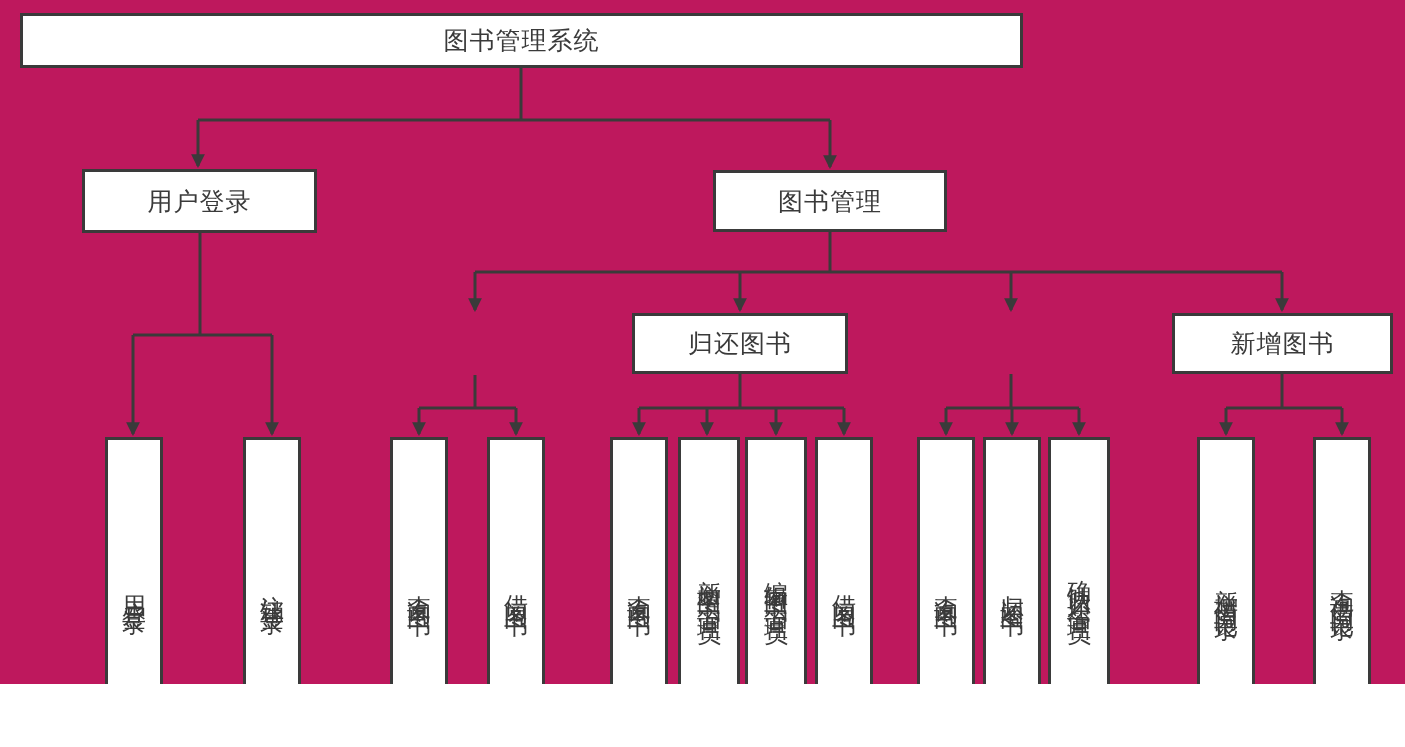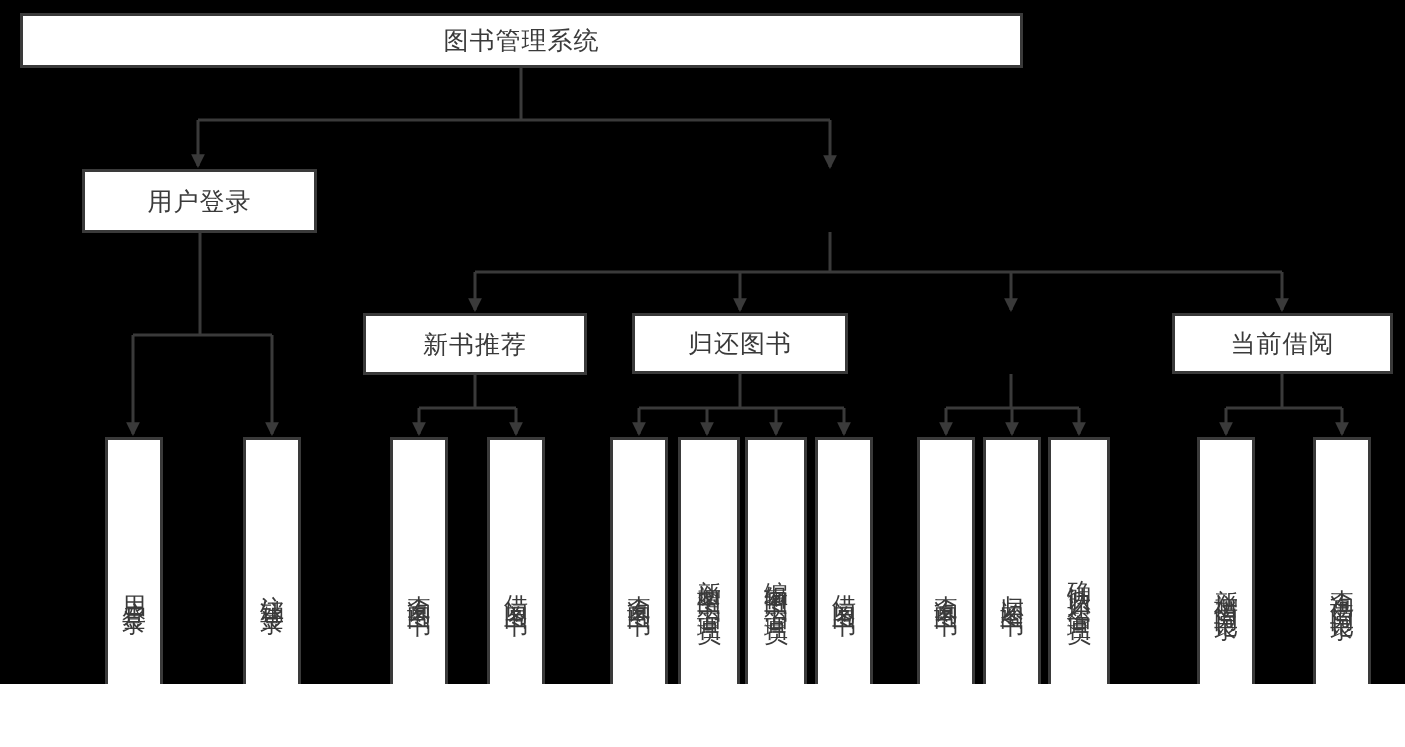--- a/index.html
+++ b/index.html
@@ -12,7 +12,7 @@
     position: relative;
     width: 1405px;
     height: 684px;
-    background: #000000;
+    background: #be185d;
     overflow: hidden;
   }
   #wires {

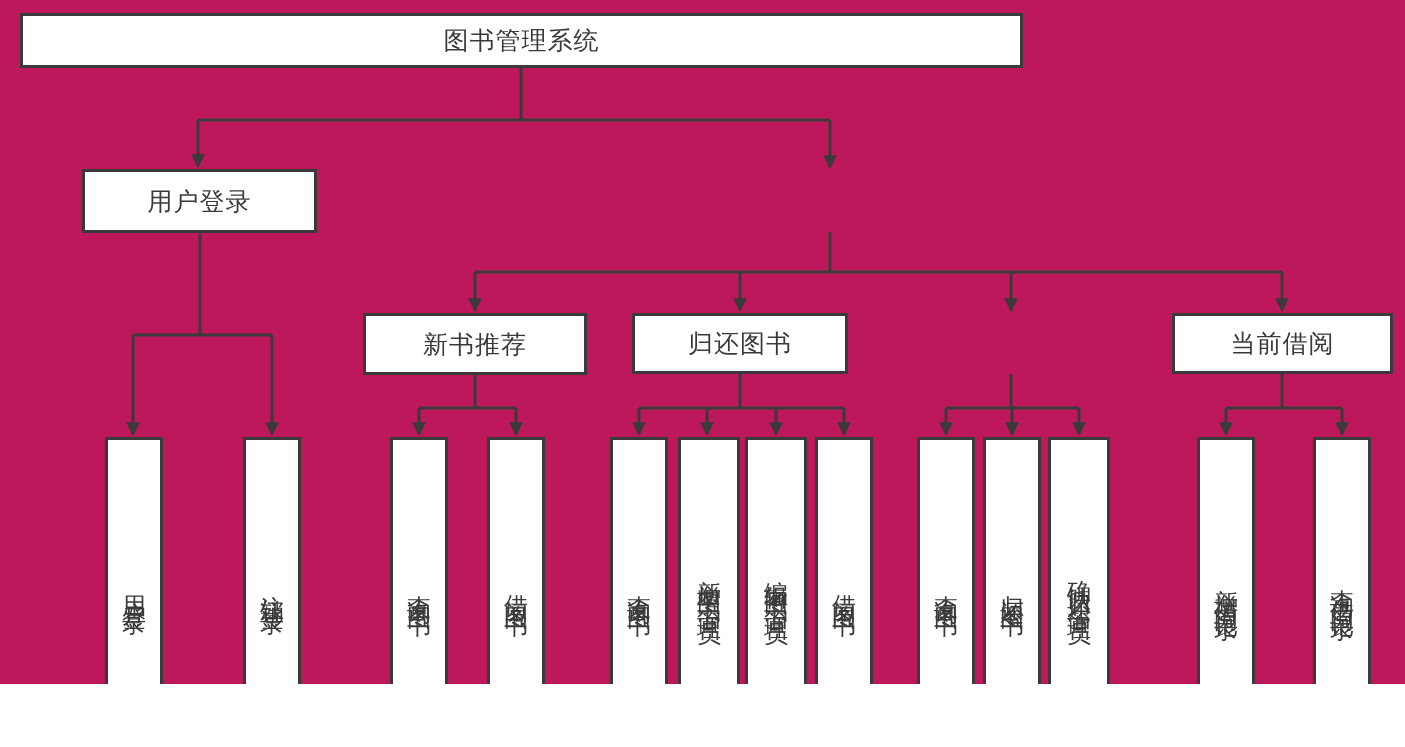--- a/index.html
+++ b/index.html
@@ -116,6 +116,7 @@
   <div class="hbox" style="left:20px;top:13px;width:1003px;height:55px">图书管理系统</div>
 
   <div class="hbox" style="left:82px;top:169px;width:235px;height:64px">用户登录</div>
+  <div class="hbox" style="left:713px;top:170px;width:234px;height:62px">图书管理</div>
 
   <div class="hbox" style="left:363px;top:313px;width:224px;height:62px">新书推荐</div>
   <div class="hbox" style="left:632px;top:313px;width:216px;height:61px">归还图书</div>

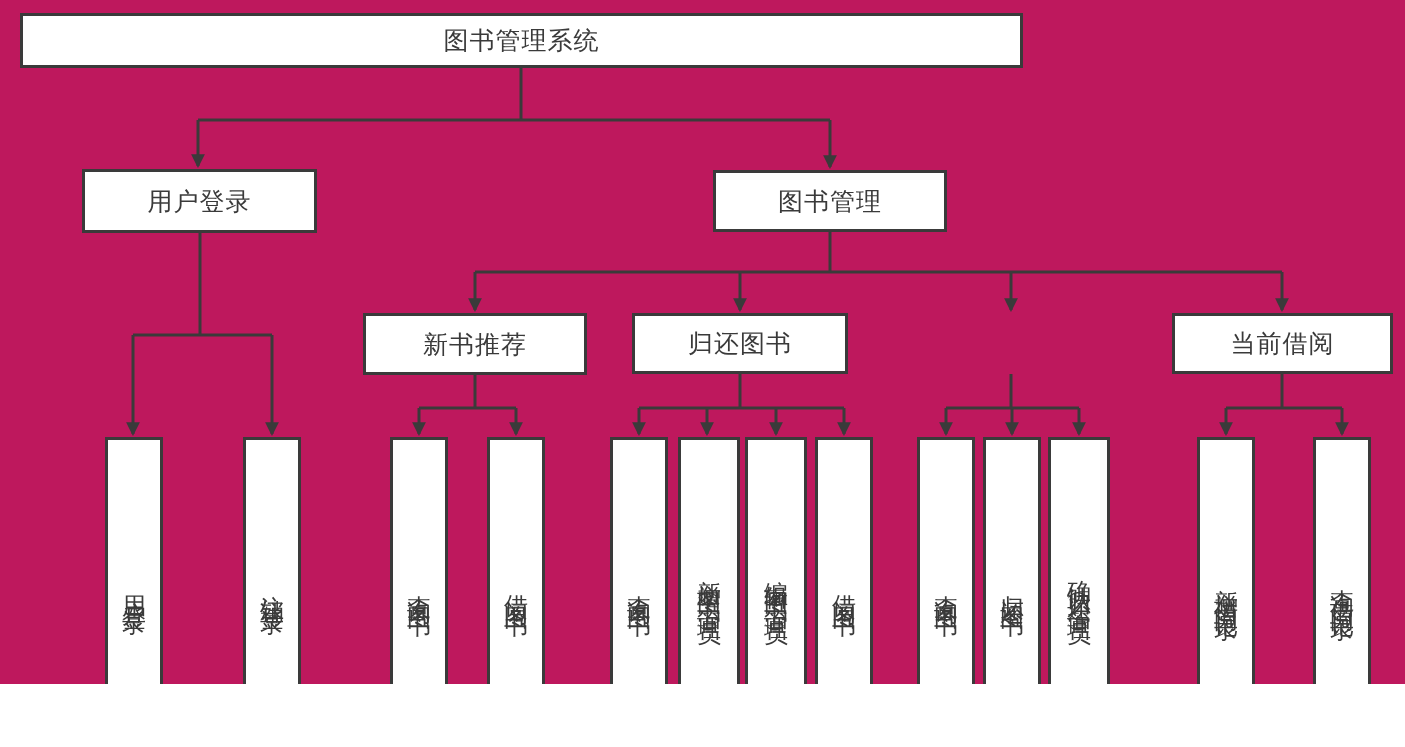--- a/index.html
+++ b/index.html
@@ -118,7 +118,6 @@
   <div class="hbox" style="left:82px;top:169px;width:235px;height:64px">用户登录</div>
   <div class="hbox" style="left:713px;top:170px;width:234px;height:62px">图书管理</div>
 
-  <div class="hbox" style="left:363px;top:313px;width:224px;height:62px">新书推荐</div>
   <div class="hbox" style="left:632px;top:313px;width:216px;height:61px">归还图书</div>
   <div class="hbox" style="left:1172px;top:313px;width:221px;height:61px">当前借阅</div>
 

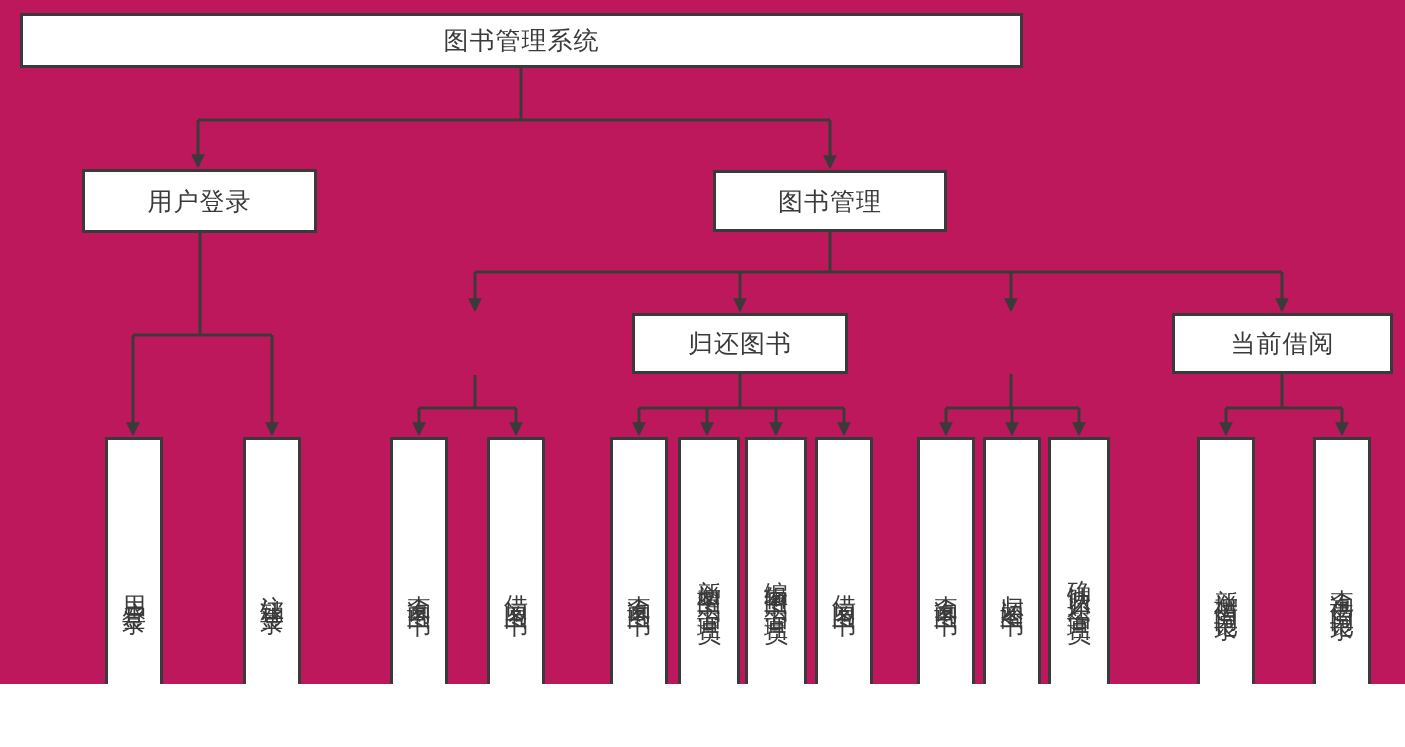--- a/index.html
+++ b/index.html
@@ -119,7 +119,7 @@
   <div class="hbox" style="left:713px;top:170px;width:234px;height:62px">图书管理</div>
 
   <div class="hbox" style="left:632px;top:313px;width:216px;height:61px">归还图书</div>
-  <div class="hbox" style="left:1172px;top:313px;width:221px;height:61px">当前借阅</div>
+  <div class="hbox" style="left:1172px;top:313px;width:221px;height:61px">新增图书</div>
 
   <div class="vbox" style="left:105px">
     <span class="vtext">用户登录</span>

